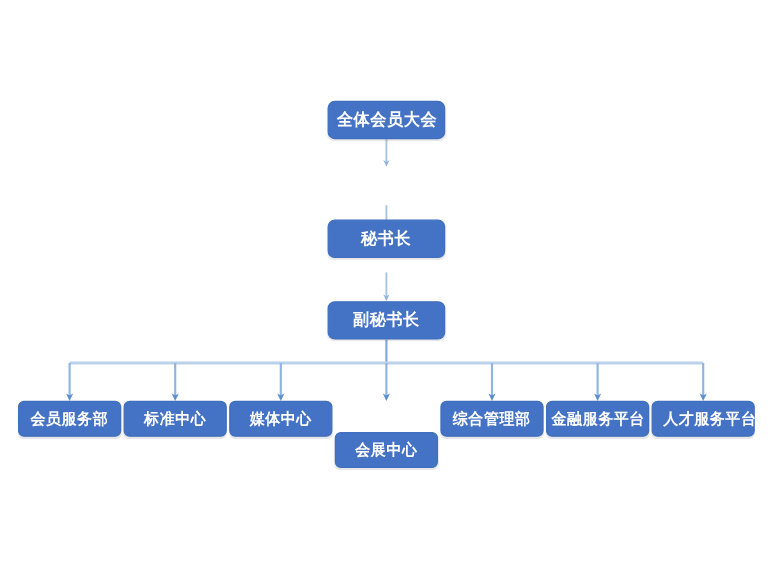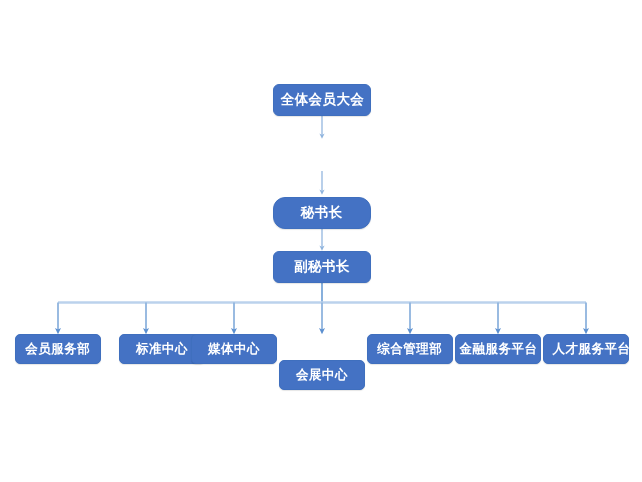--- a/index.html
+++ b/index.html
@@ -55,7 +55,7 @@
   }
   .node-trunk.lv0 { top: 84px; }
   .node-trunk.lv1 { top: 139px; }
-  .node-trunk.lv2 { top: 197px; border-radius: 12px; }
+  .node-trunk.lv2 { top: 183px; }
   .node-trunk.lv3 { top: 251px; }
 
   .node-leaf {

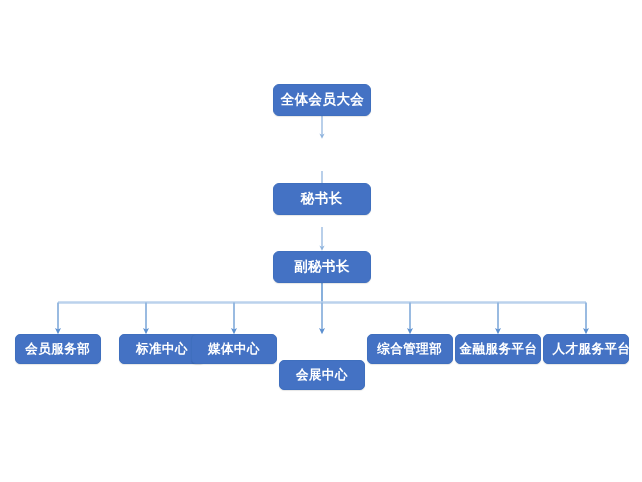--- a/index.html
+++ b/index.html
@@ -123,7 +123,7 @@
     <span class="leaf-label">会员服务部</span>
   </div>
 
-  <div class="node node-leaf" style="left:103px;margin-left:16px;">
+  <div class="node node-leaf" style="left:103px;">
     <span class="leaf-label">标准中心</span>
   </div>
 

